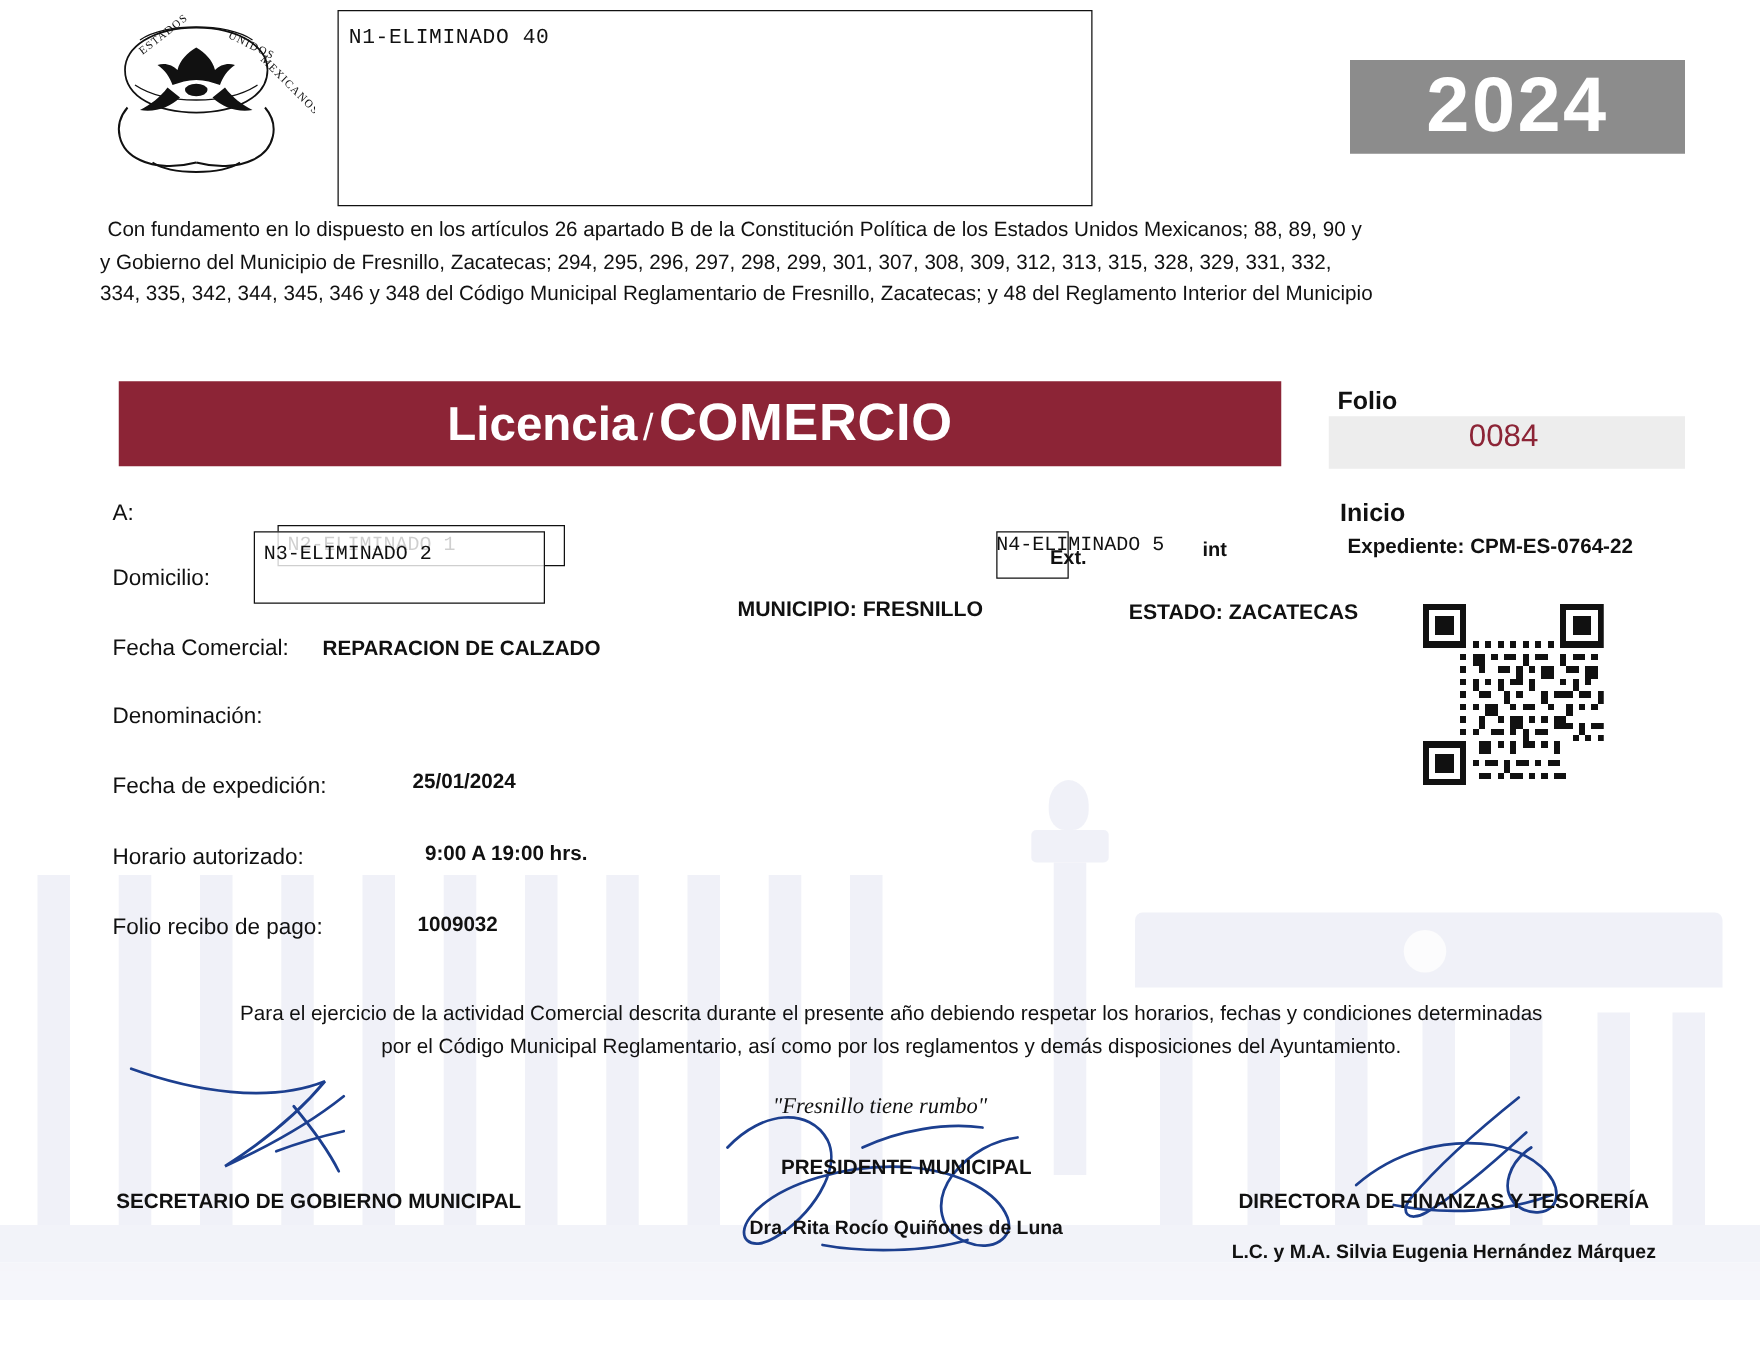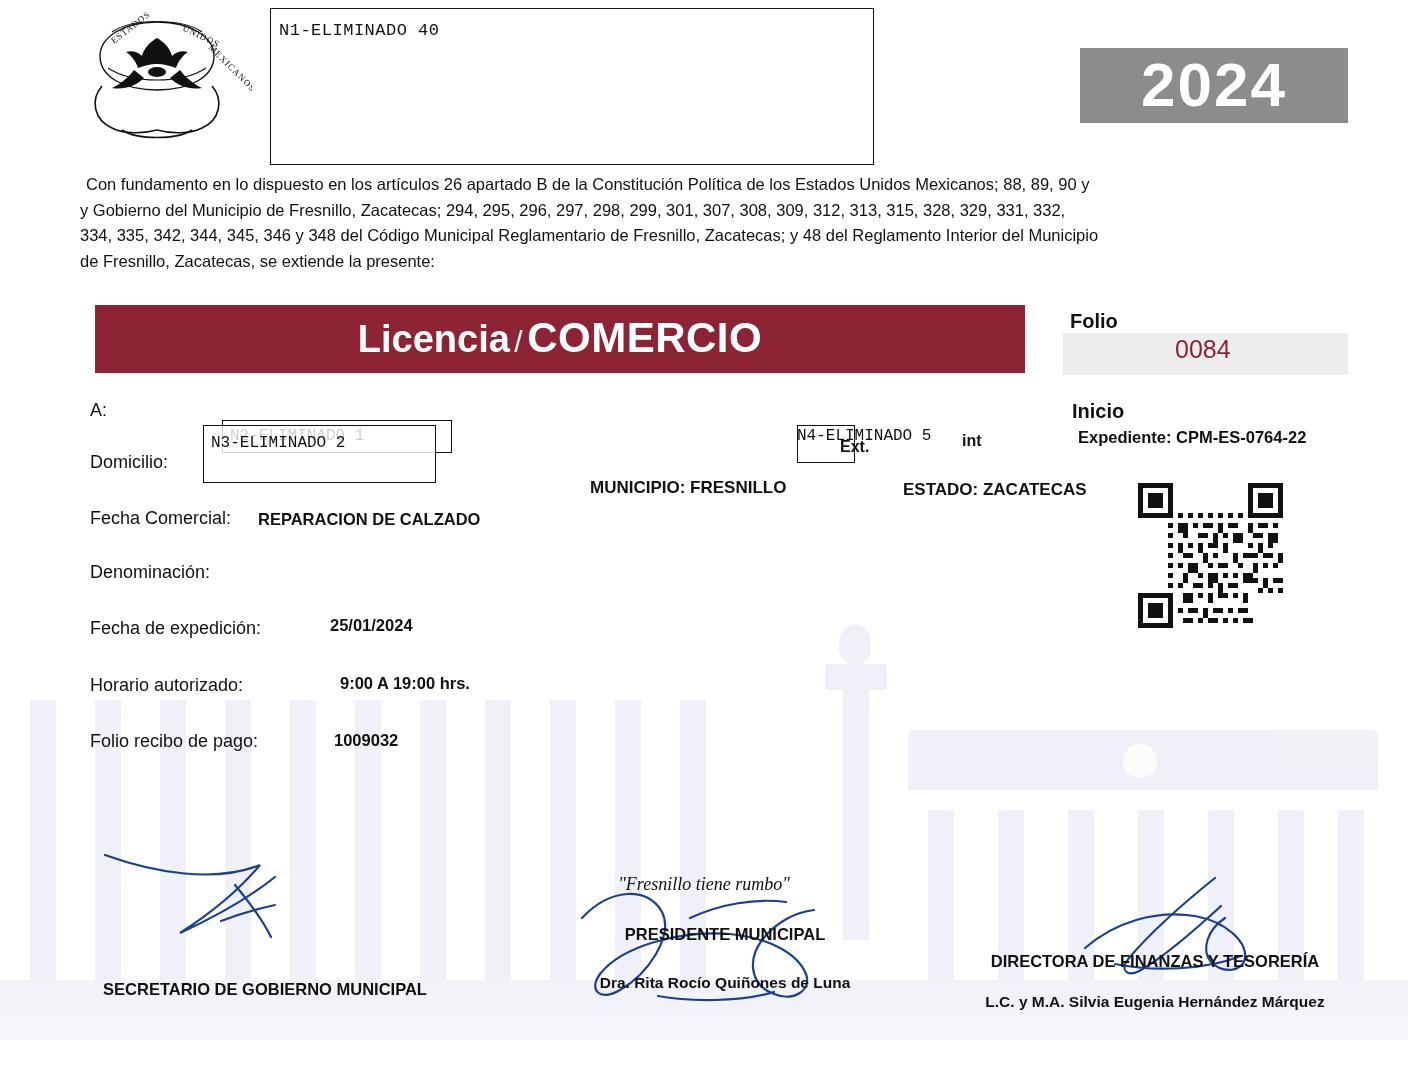--- a/index.html
+++ b/index.html
@@ -179,7 +179,6 @@
   <p class="l1">Con fundamento en lo dispuesto en los artículos 26 apartado B de la Constitución Política de los Estados Unidos Mexicanos; 88, 89, 90 y</p>
   <p>y Gobierno del Municipio de Fresnillo, Zacatecas; 294, 295, 296, 297, 298, 299, 301, 307, 308, 309, 312, 313, 315, 328, 329, 331, 332,</p>
   <p>334, 335, 342, 344, 345, 346 y 348 del Código Municipal Reglamentario de Fresnillo, Zacatecas; y 48 del Reglamento Interior del Municipio</p>
-  <p>de Fresnillo, Zacatecas, se extiende la presente:</p>
 </div>
 
 <div class="titlebar">

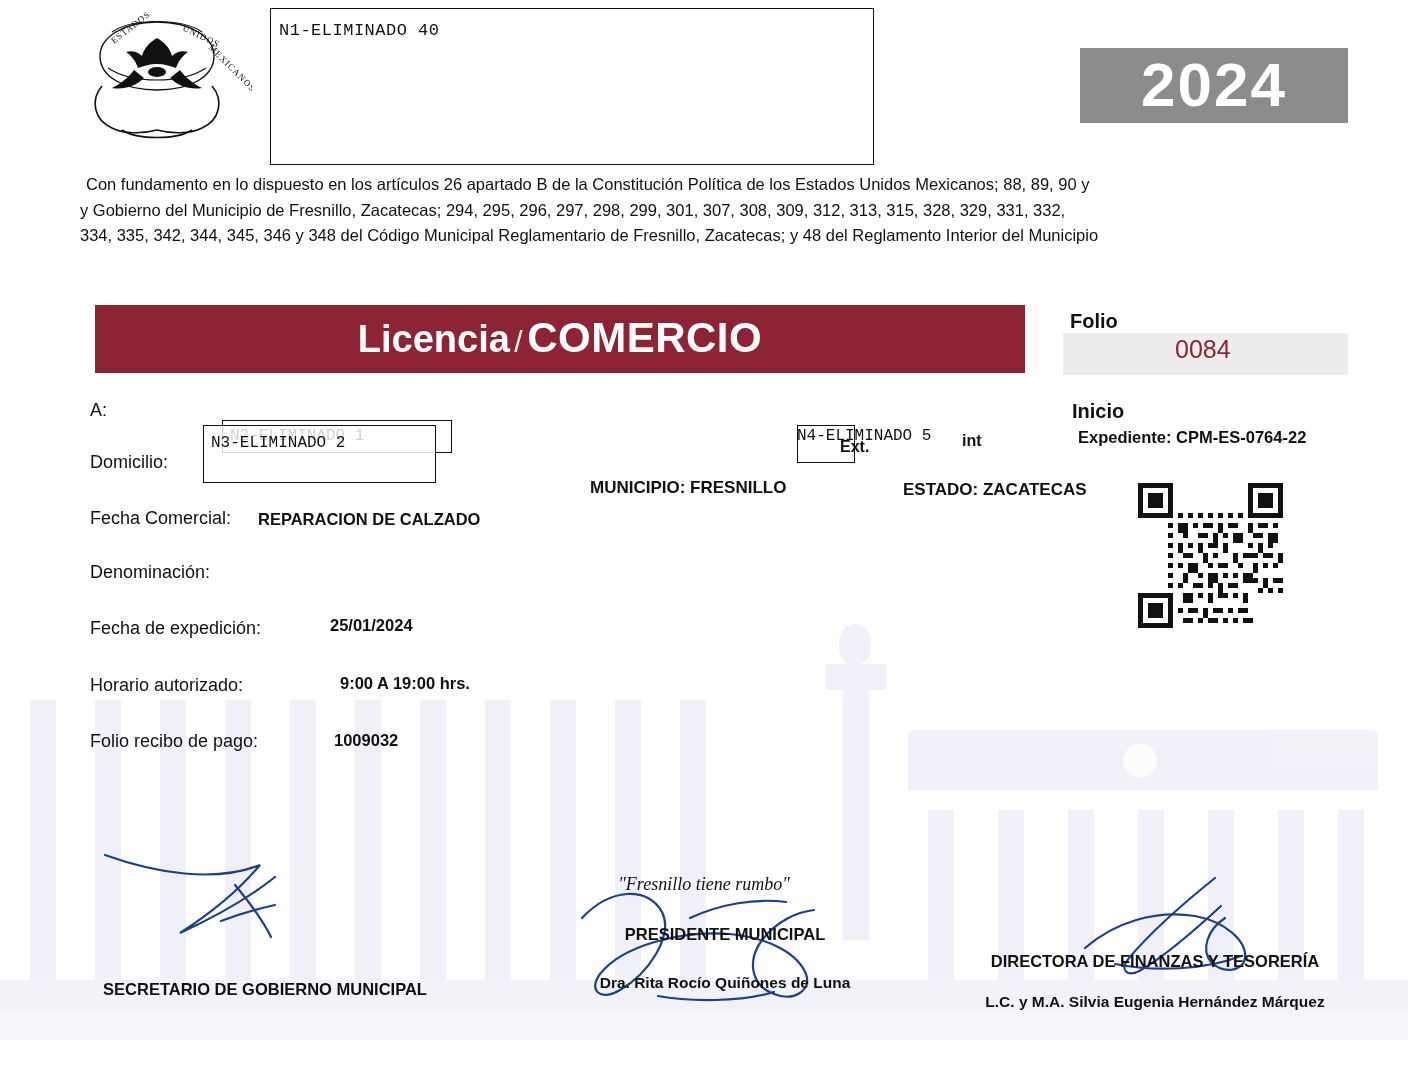--- a/index.html
+++ b/index.html
@@ -267,6 +267,7 @@
 </div>
 
 <div class="bottom-par">
+  <div>Para el ejercicio de la actividad Comercial descrita durante el presente año debiendo respetar los horarios, fechas y condiciones determinadas</div>
 </div>
 
 <div class="slogan">"Fresnillo tiene rumbo"</div>

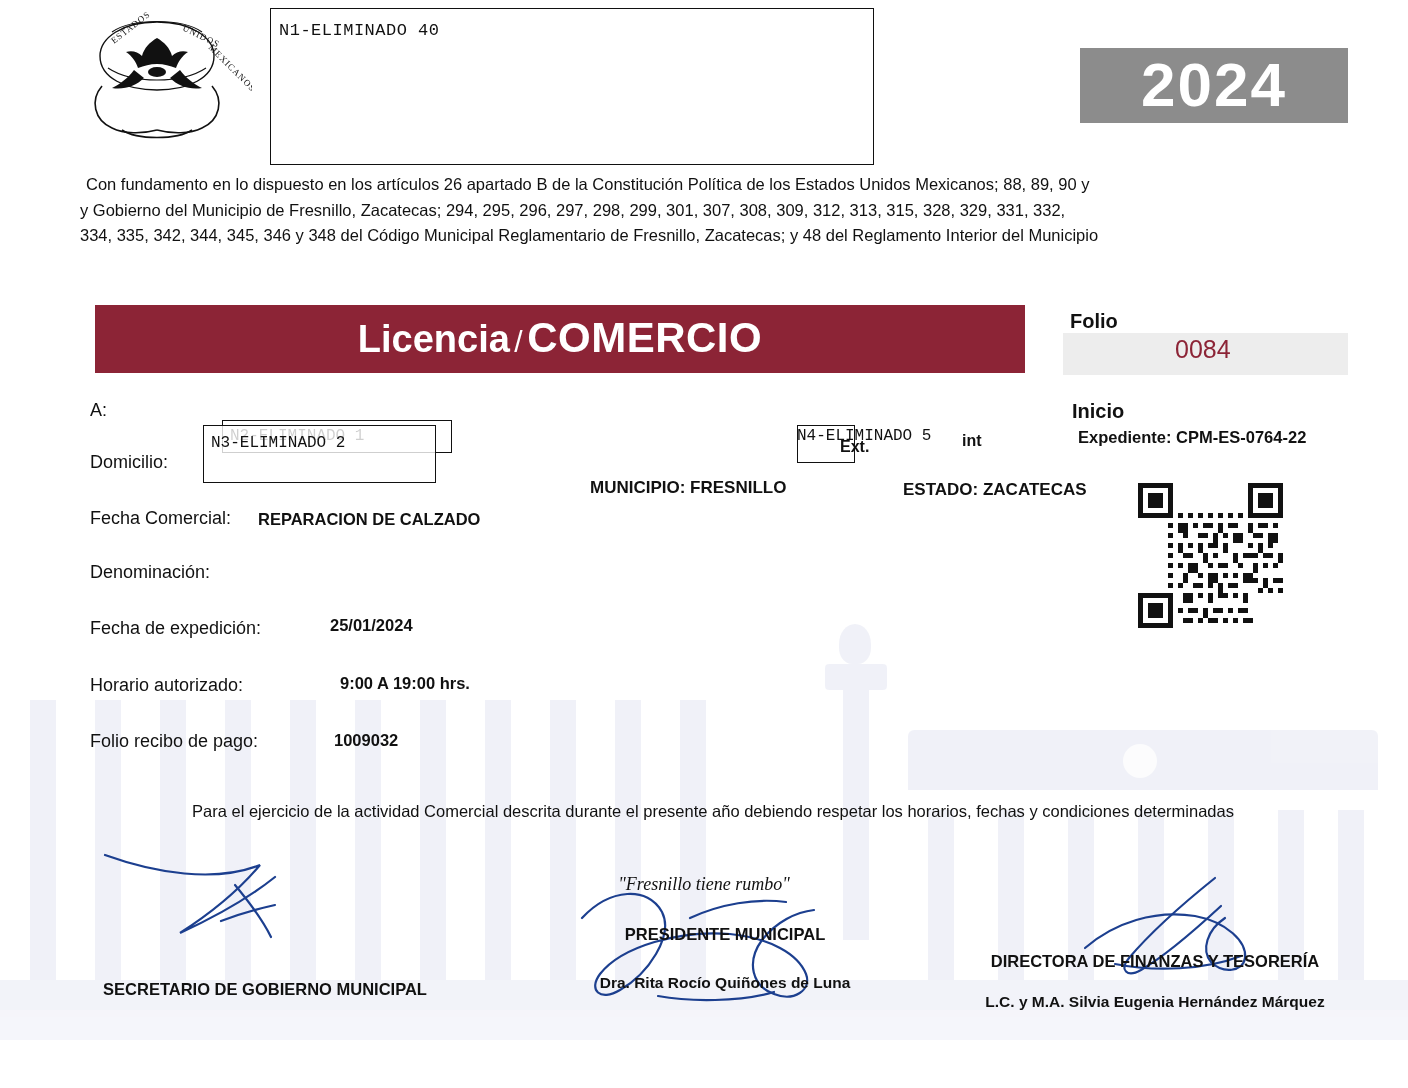--- a/index.html
+++ b/index.html
@@ -268,6 +268,7 @@
 
 <div class="bottom-par">
   <div>Para el ejercicio de la actividad Comercial descrita durante el presente año debiendo respetar los horarios, fechas y condiciones determinadas</div>
+  <div>por el Código Municipal Reglamentario, así como por los reglamentos y demás disposiciones del Ayuntamiento.</div>
 </div>
 
 <div class="slogan">"Fresnillo tiene rumbo"</div>

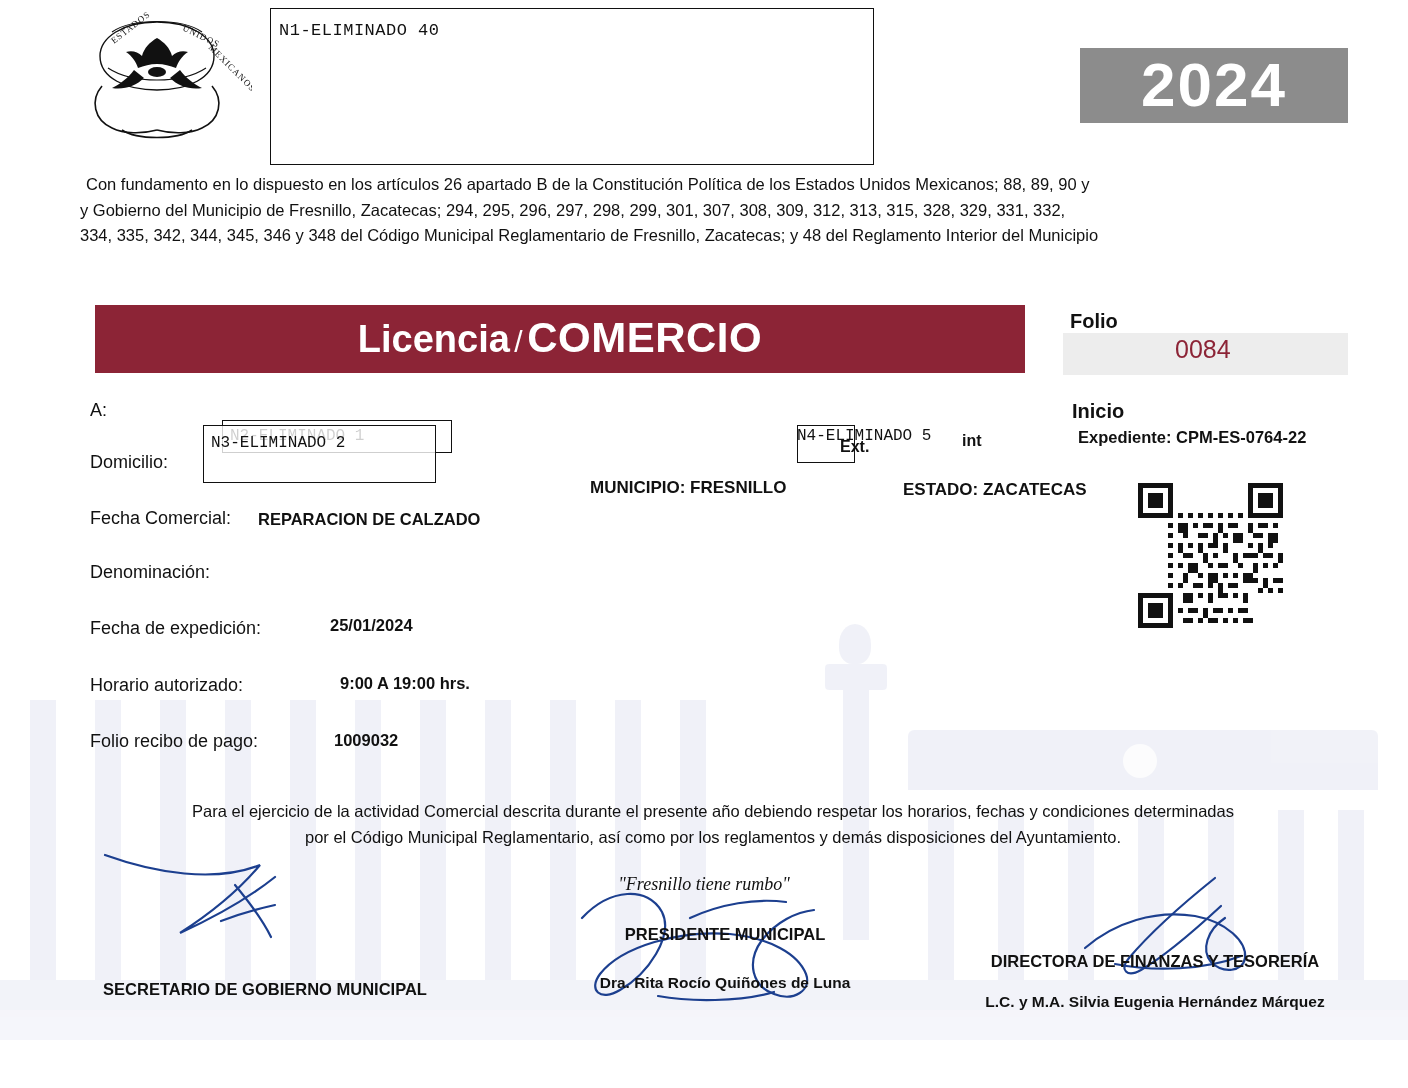--- a/index.html
+++ b/index.html
@@ -101,7 +101,7 @@
   .sigblock{position:absolute;top:952px;text-align:center;font-size:16.5px;font-weight:bold;}
   .sigrole{white-space:nowrap;}
   .signame{margin-top:22px;font-size:15.5px;font-weight:bold;white-space:nowrap;}
-  .sb1{left:40px;width:450px;margin-top:28px;}
+  .sb1{left:30px;width:450px;}
   .sb3{left:930px;width:450px;}
 
   .presid{position:absolute;left:400px;top:925px;width:650px;text-align:center;font-size:16.5px;font-weight:bold;}

